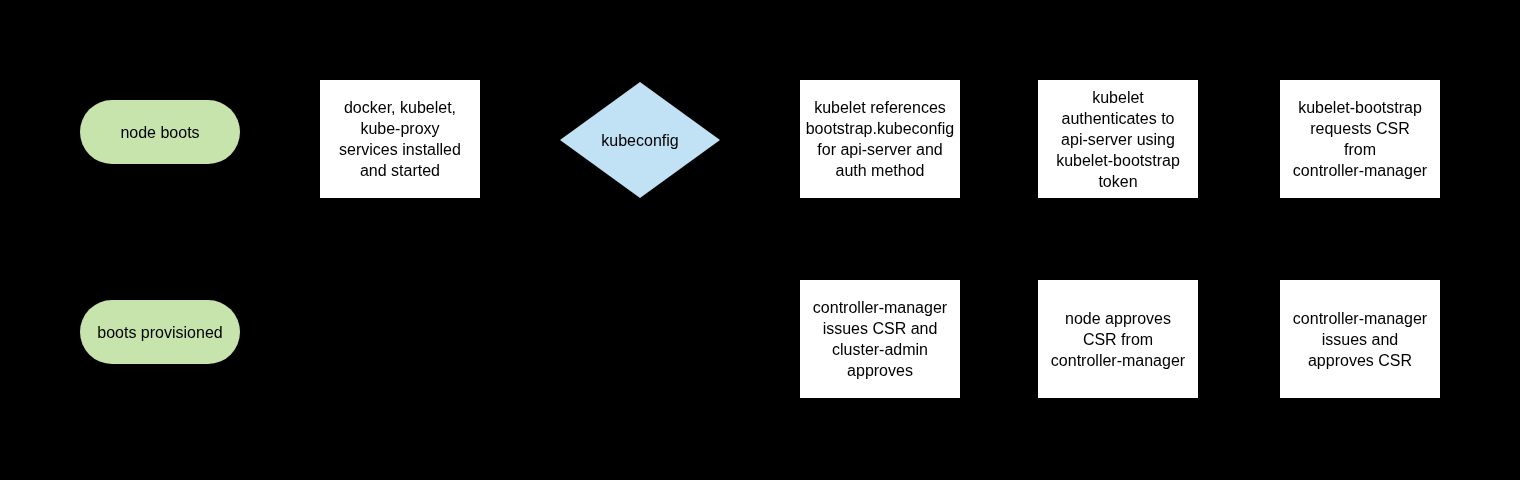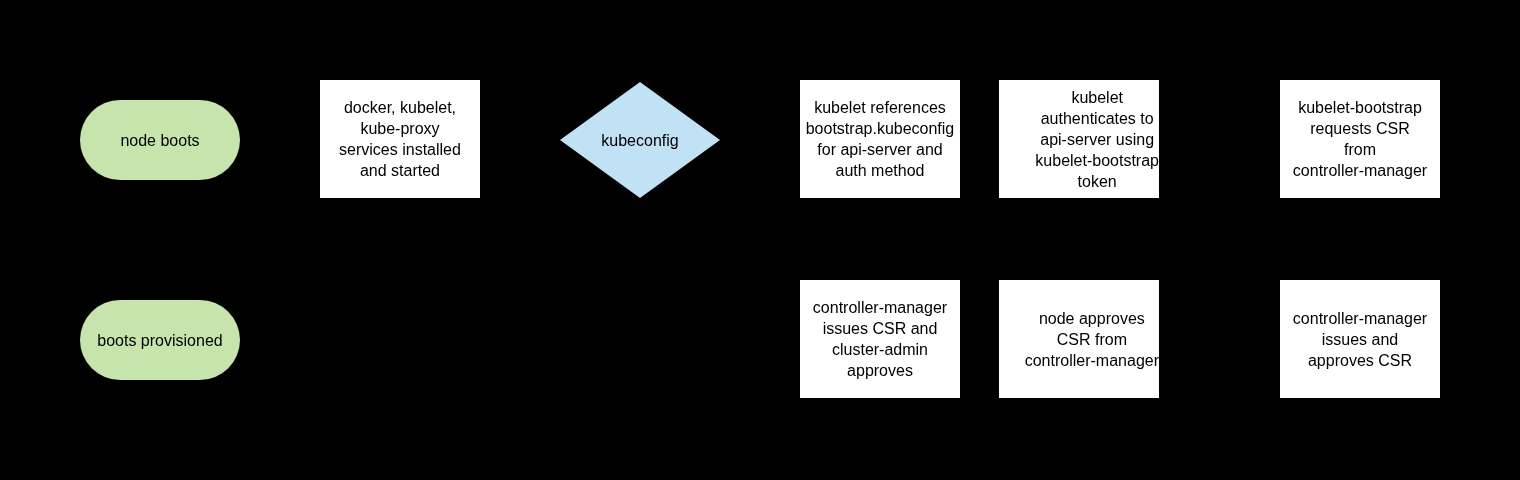--- a/index.html
+++ b/index.html
@@ -48,7 +48,7 @@
   .c2 { left: 320px; }
   .c3 { left: 560px; }
   .c4 { left: 800px; }
-  .c5 { left: 999px; justify-content: flex-end; }
+  .c5 { left: 1038px; }
   .c6 { left: 1280px; }
   
   .r1.rect    { top: 80px; }

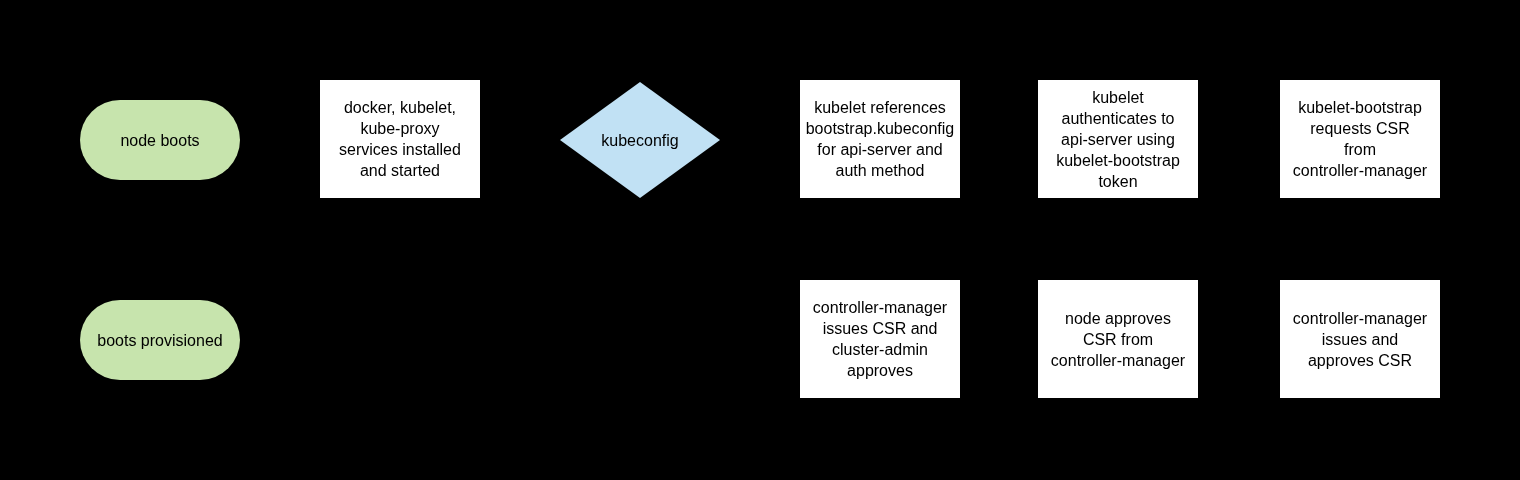--- a/index.html
+++ b/index.html
@@ -34,7 +34,7 @@
   }
   .pill {
     background: var(--terminal, #c7e4ad);
-    height: 80px;
+    height: 64px;
     border-radius: 40px;
     align-items: center;
   }

